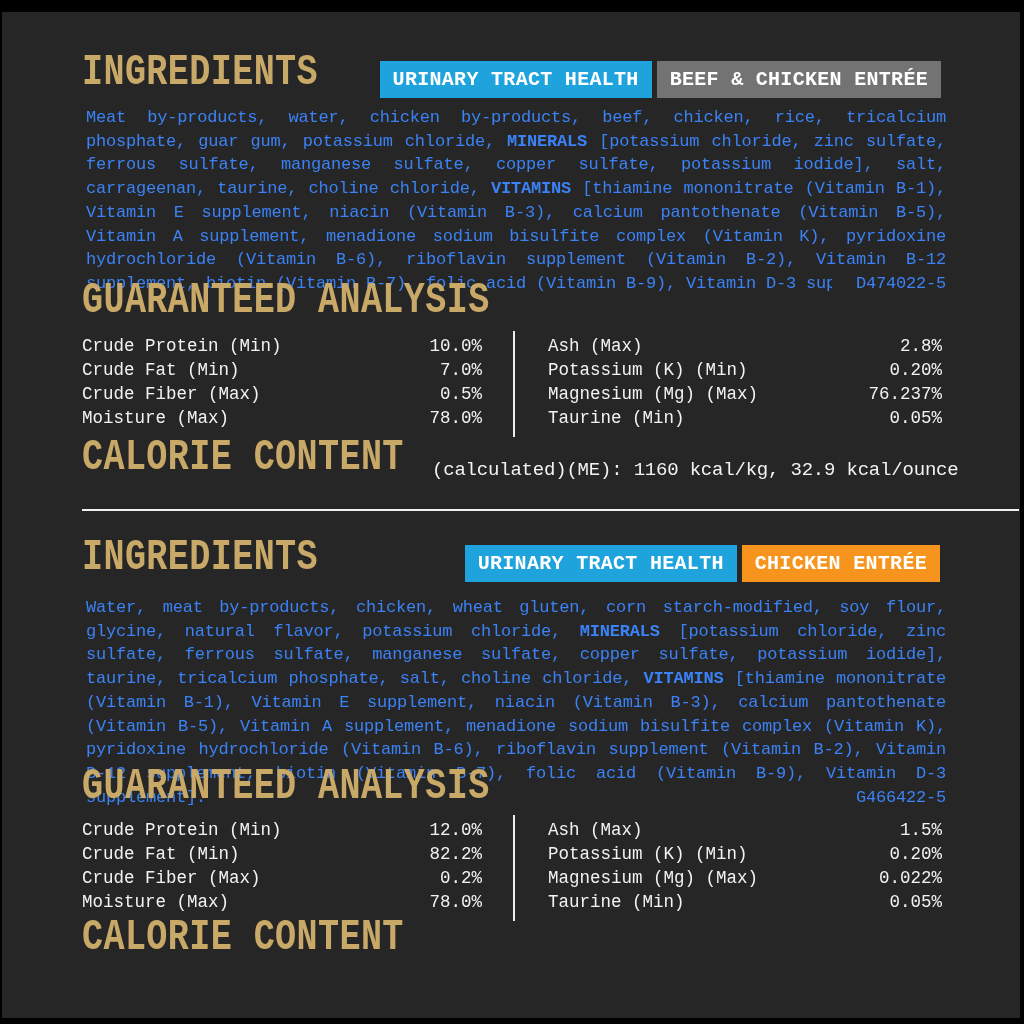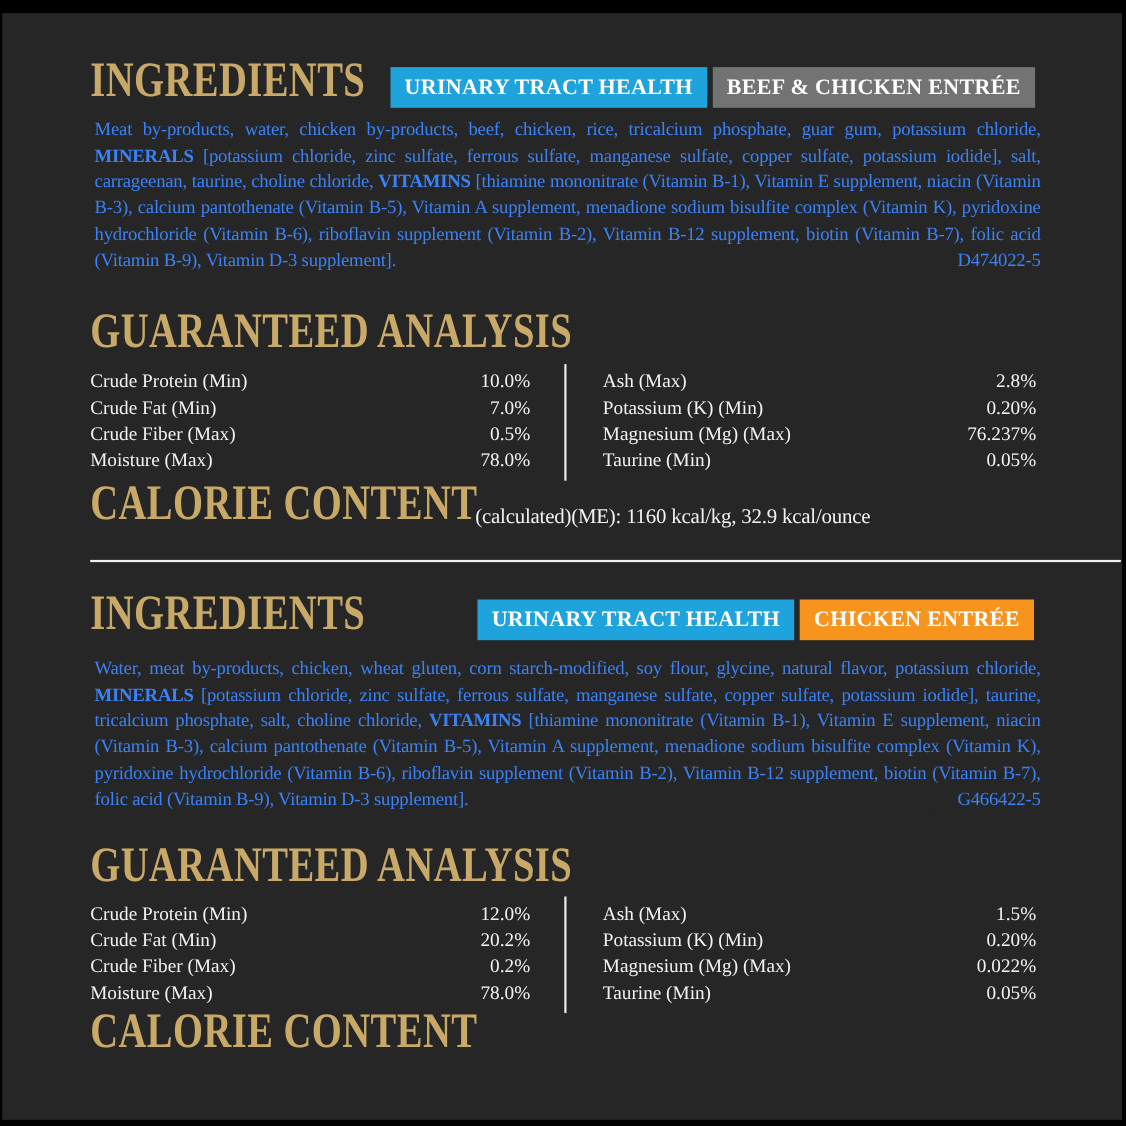--- a/index.html
+++ b/index.html
@@ -5,7 +5,7 @@
   html,body{margin:0;padding:0;background:#000;}
   .canvas{
     position:relative;width:1024px;height:1024px;background:#262626;overflow:hidden;
-    font-family:Liberation Serif, serif;
+    font-family:Liberation Mono, monospace;
   }
   .frame{position:absolute;background:#000;}
   .frame-top{left:0;top:0;right:0;height:12px;}

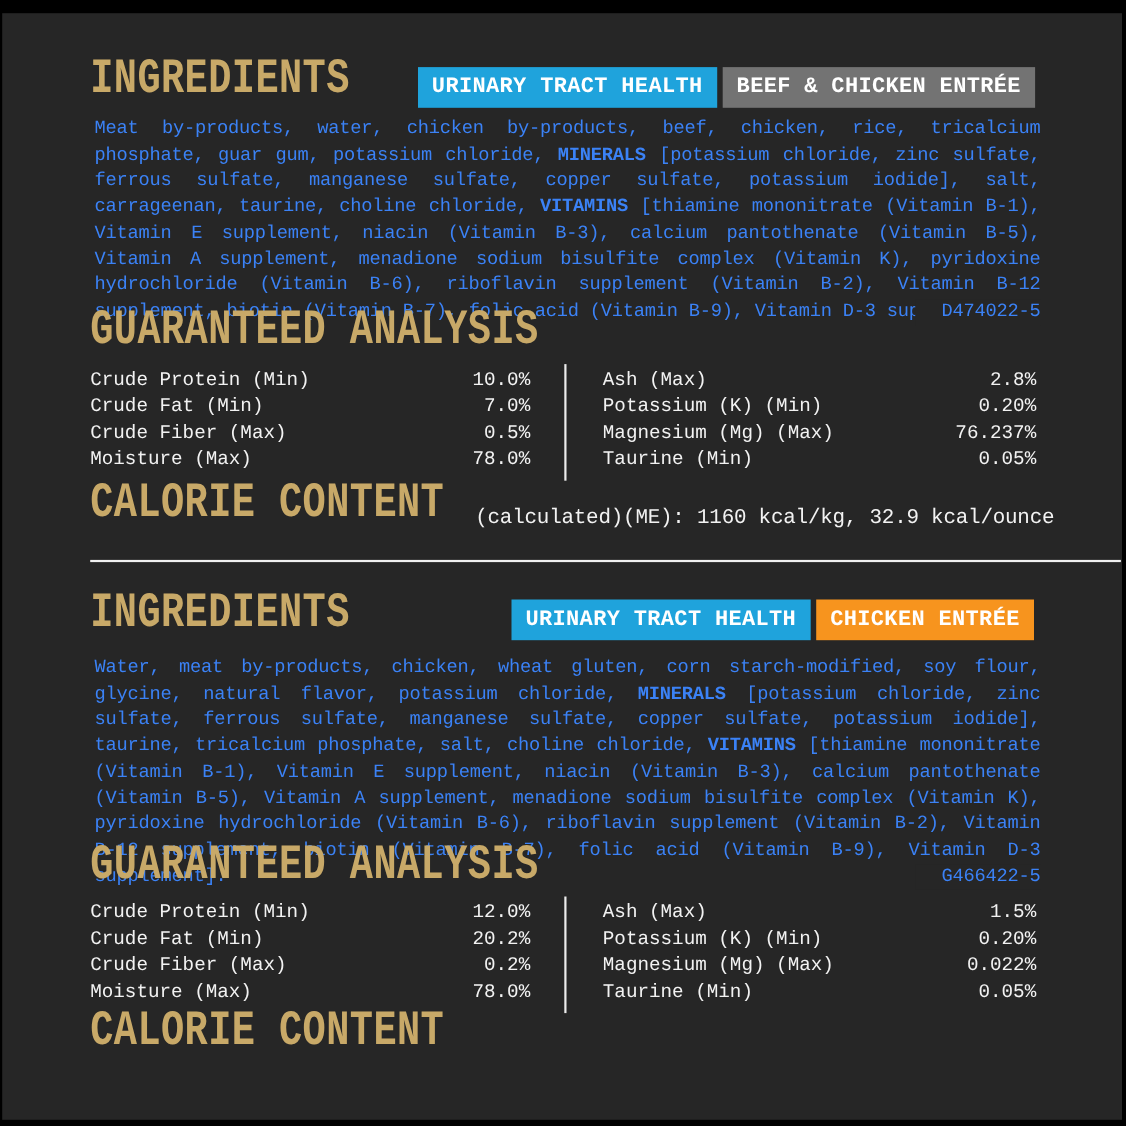--- a/index.html
+++ b/index.html
@@ -141,7 +141,7 @@
       </div>
       <div class="ga-row">
         <span>Crude Fat (Min)</span>
-        <span>20.2%</span>
+        <span>82.2%</span>
       </div>
       <div class="ga-row">
         <span>Crude Fiber (Max)</span>

